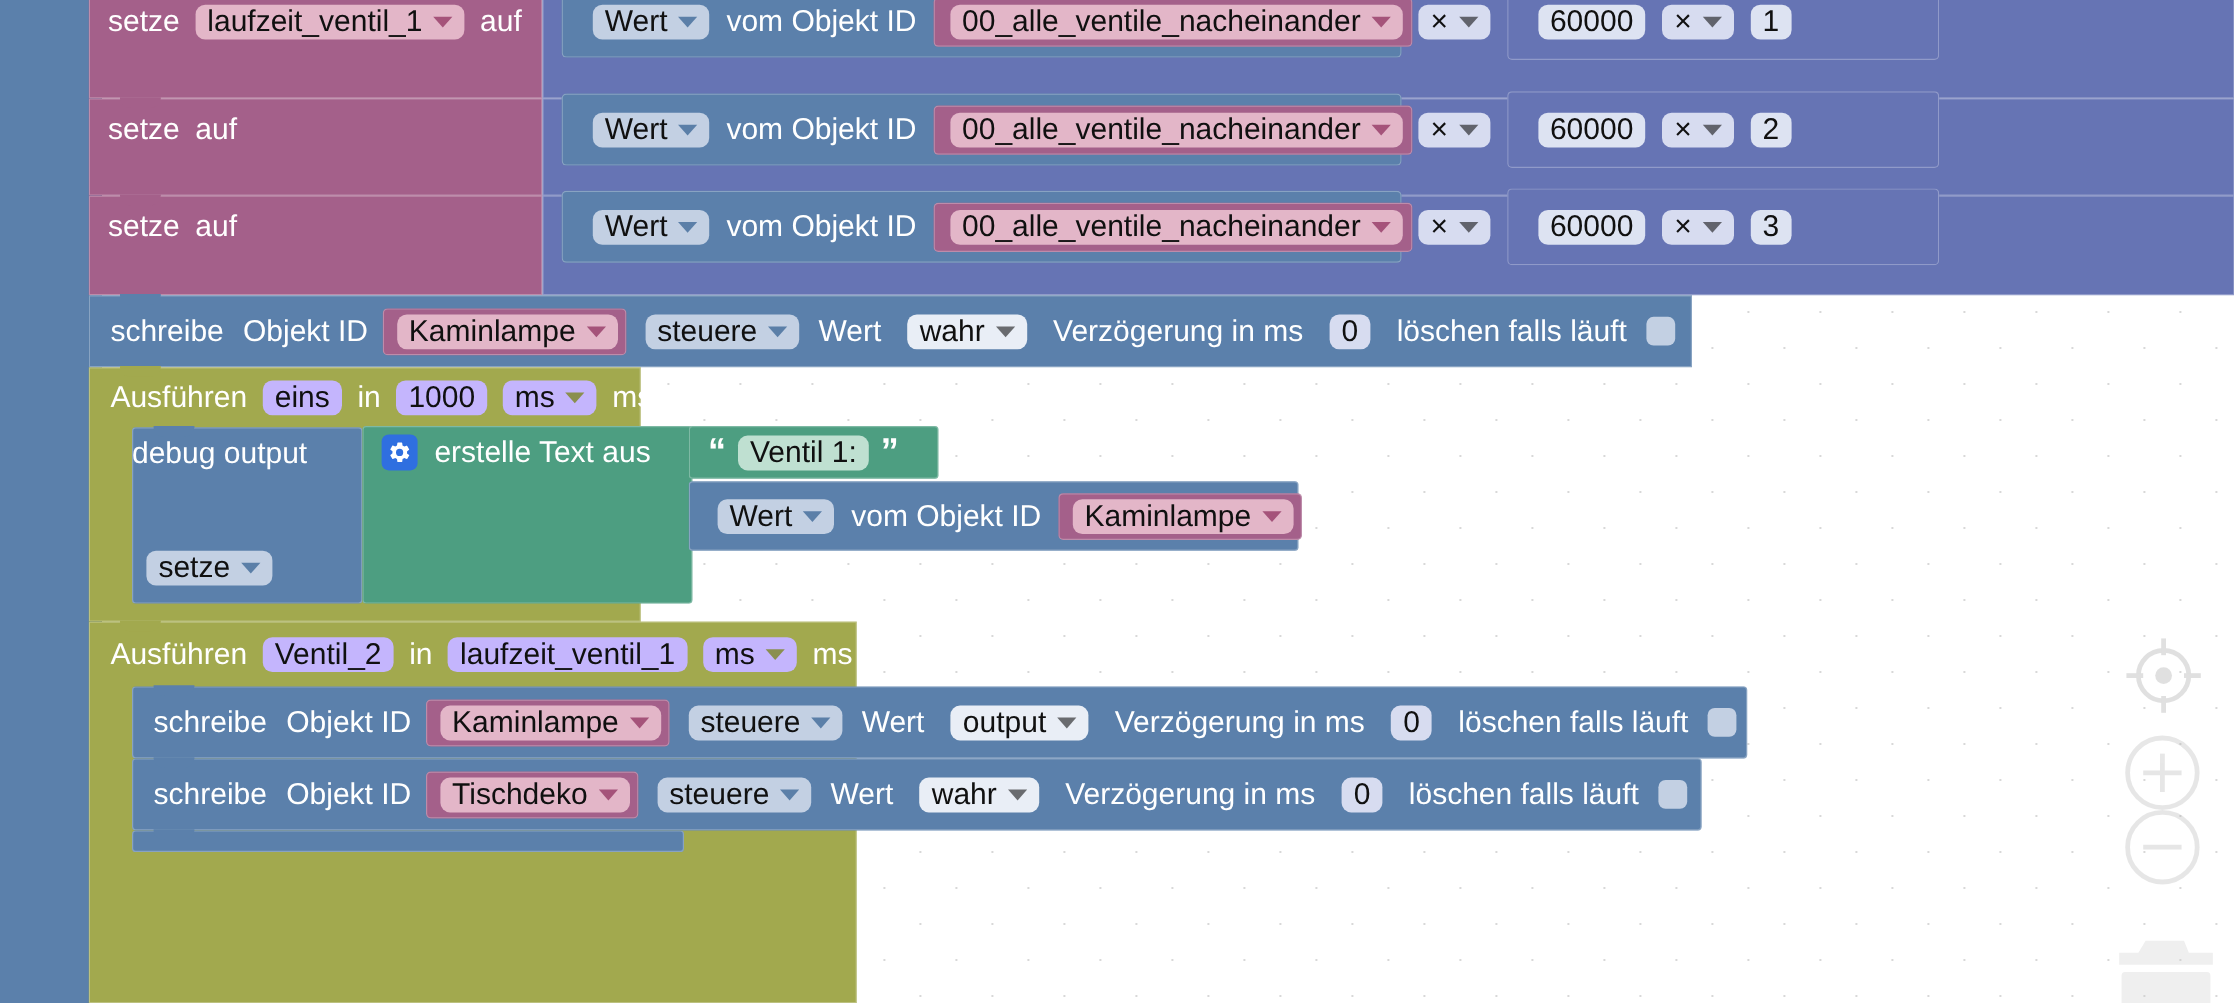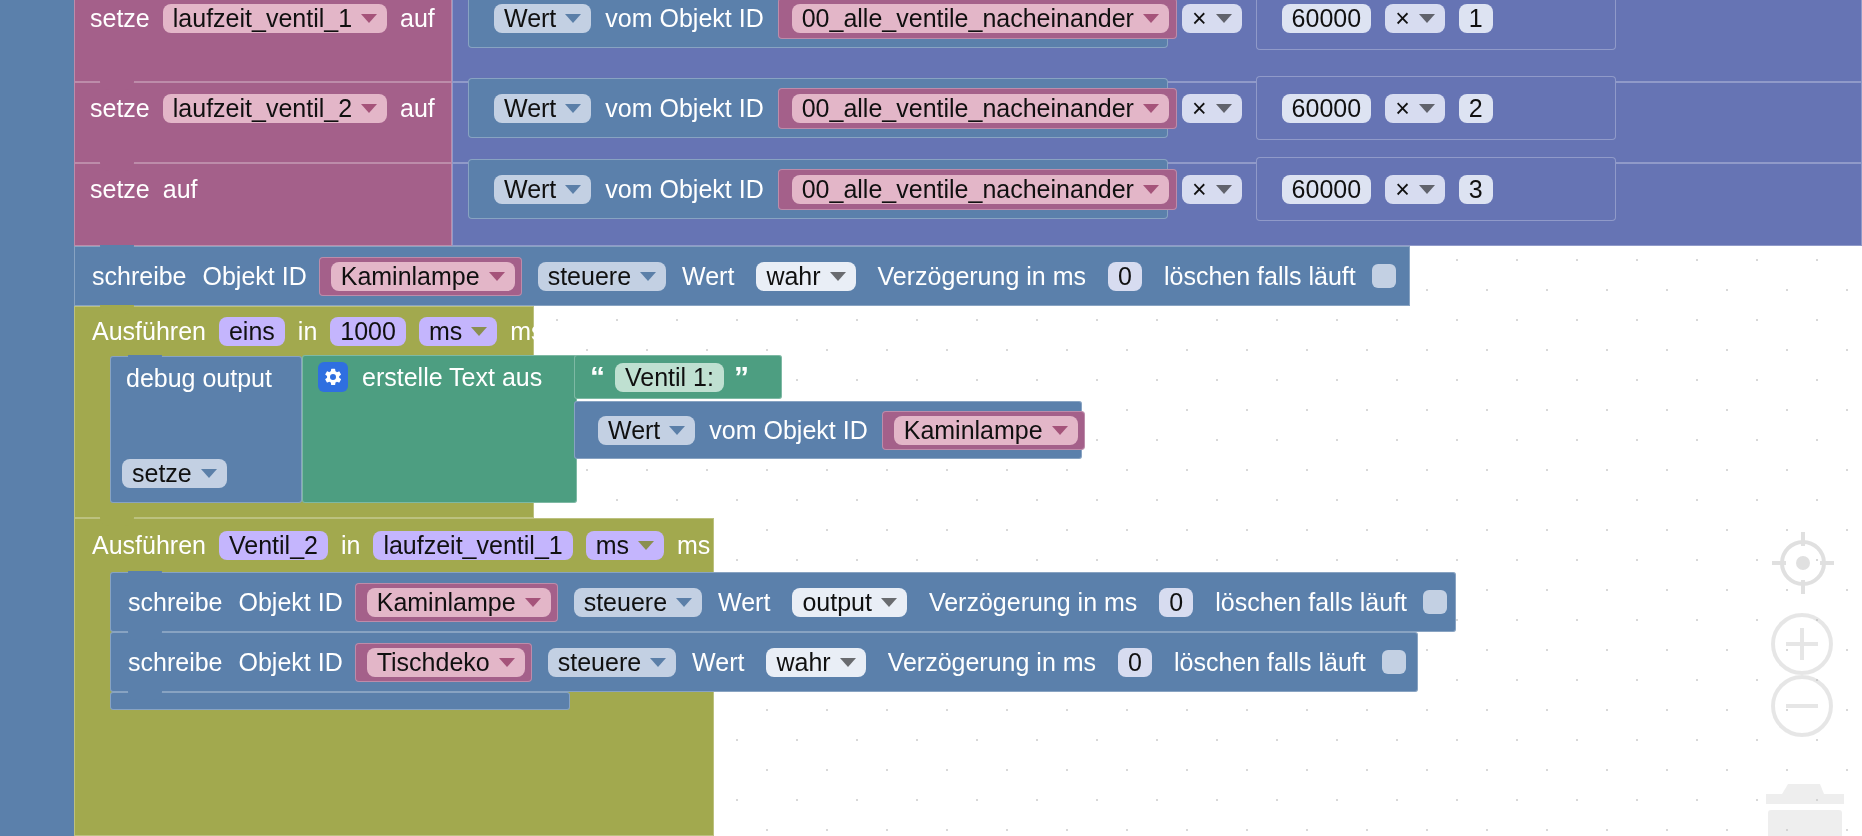--- a/index.html
+++ b/index.html
@@ -146,10 +146,6 @@
     <div class="notch" style="background:#a4608a;"></div>
     <div class="row" style="padding-left:16px;gap:13px;height:52px;">
       <span class="lbl">setze</span>
-      <span class="field pinkpill">
-        <span>laufzeit_ventil_2</span>
-          <i class="caret"></i>
-      </span>
       <span class="lbl">auf</span>
     </div>
   </div>

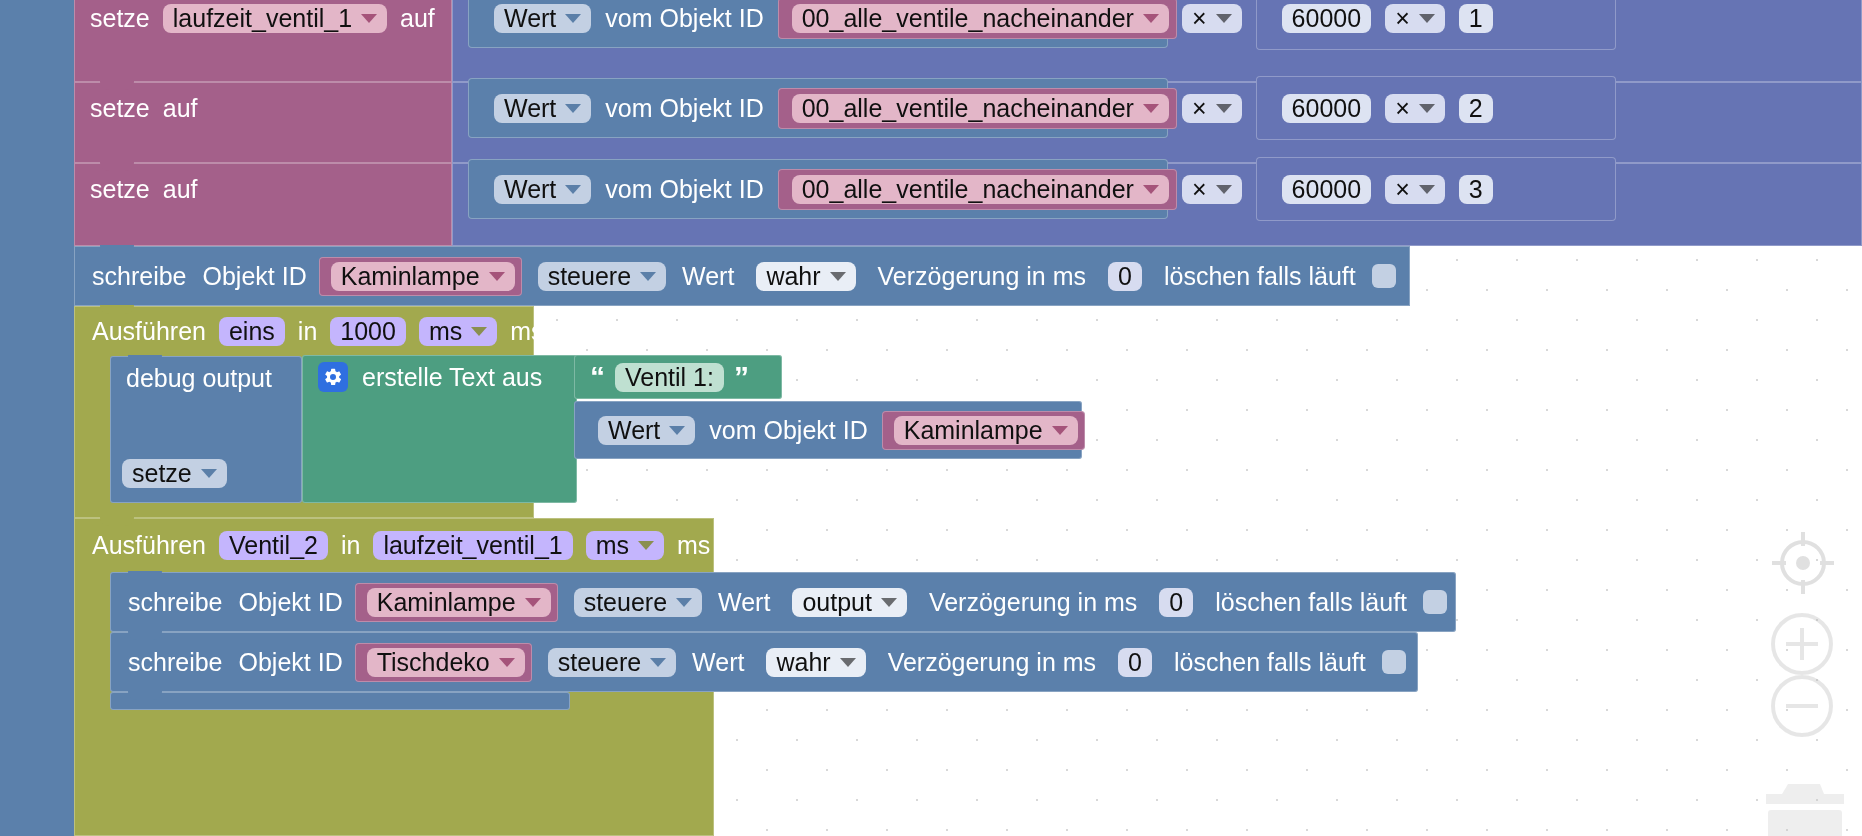--- a/index.html
+++ b/index.html
@@ -286,7 +286,7 @@
 
   <div class="blk c-debug edge" style="left:110px;top:356px;width:192px;height:147px;border-radius:3px;">
     <div class="notch" style="background:#5b80ab;left:18px;"></div>
-    <div class="row" style="padding-left:16px;height:44px;">
+    <div class="row" style="height:44px;">
       <span class="lbl">debug output</span>
     </div>
     <div style="position:absolute;left:12px;top:103px;">

